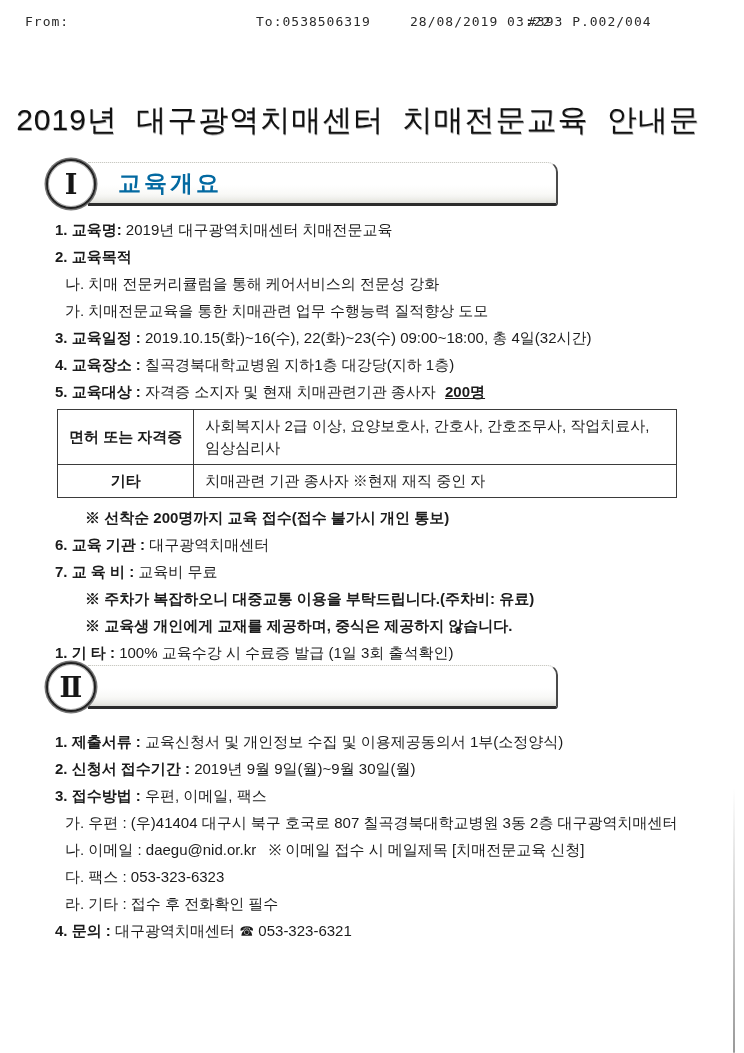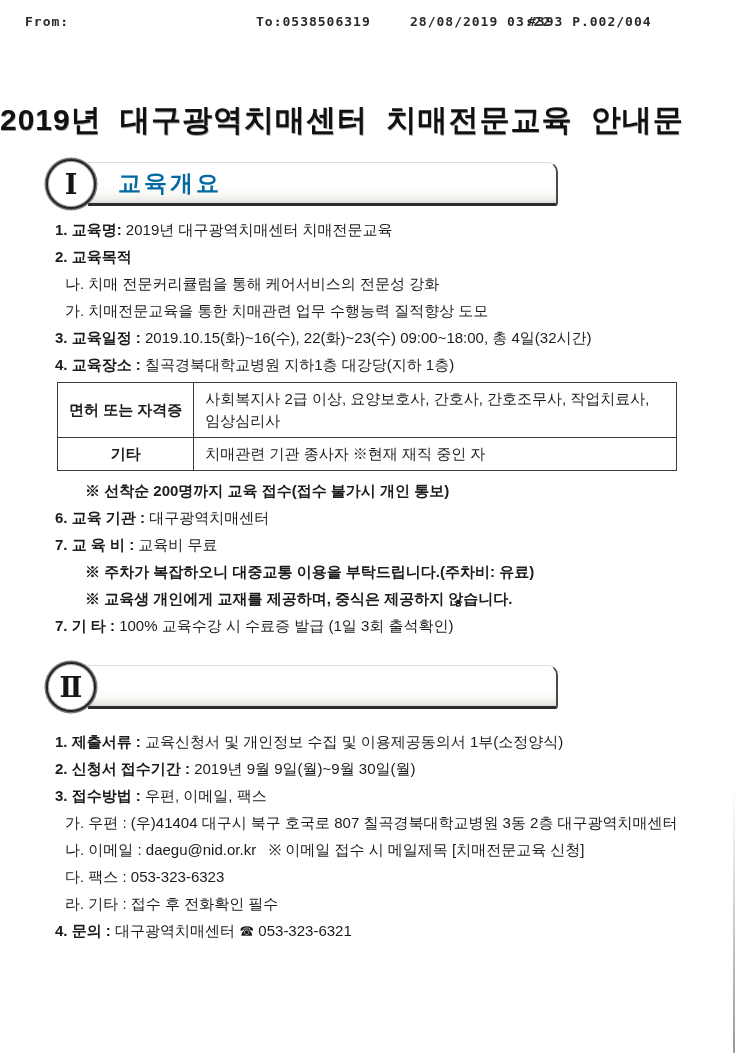--- a/index.html
+++ b/index.html
@@ -19,7 +19,6 @@
     font-size: 13px;
     letter-spacing: 1px;
     color: #2a2a2a;
-    font-weight: bold;
   }
   .fax-header span { position: absolute; top: 14px; white-space: nowrap; }
   .fx-from { left: 25px; }

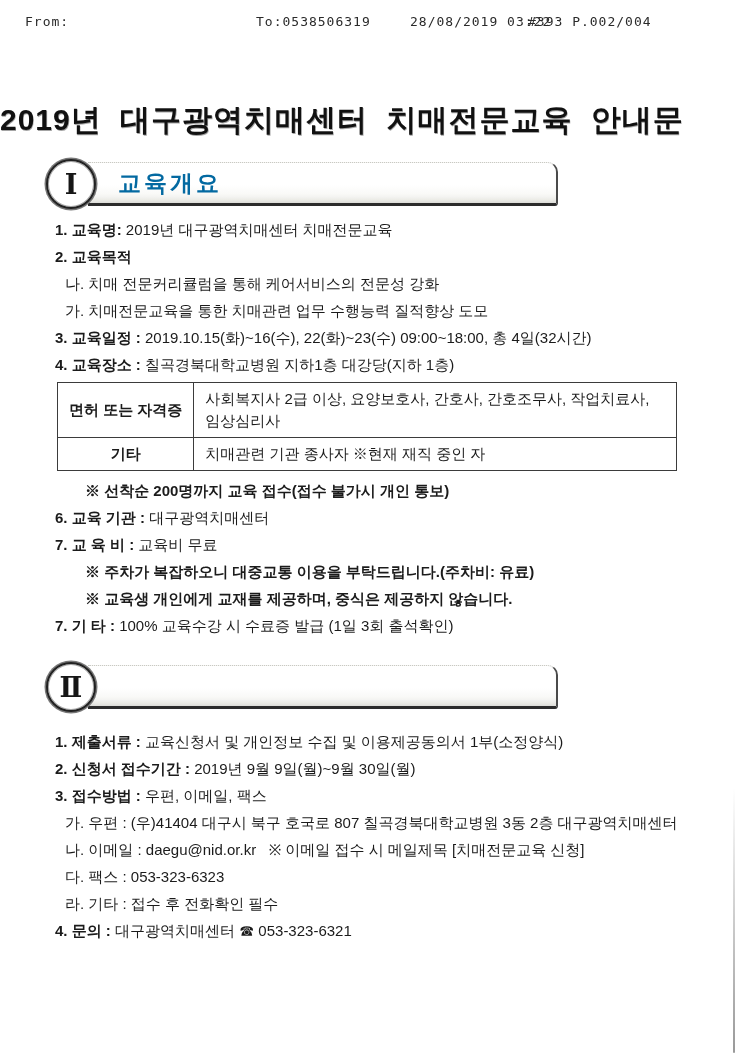--- a/index.html
+++ b/index.html
@@ -30,8 +30,9 @@
   .doc-title {
     position: absolute;
     top: 100px; left: 0; right: 28px;
+    text-align: center;
     font-size: 30px;
-    font-weight: bold;
+    font-weight: normal;
     letter-spacing: 1px;
     word-spacing: 9px;
     color: #111;

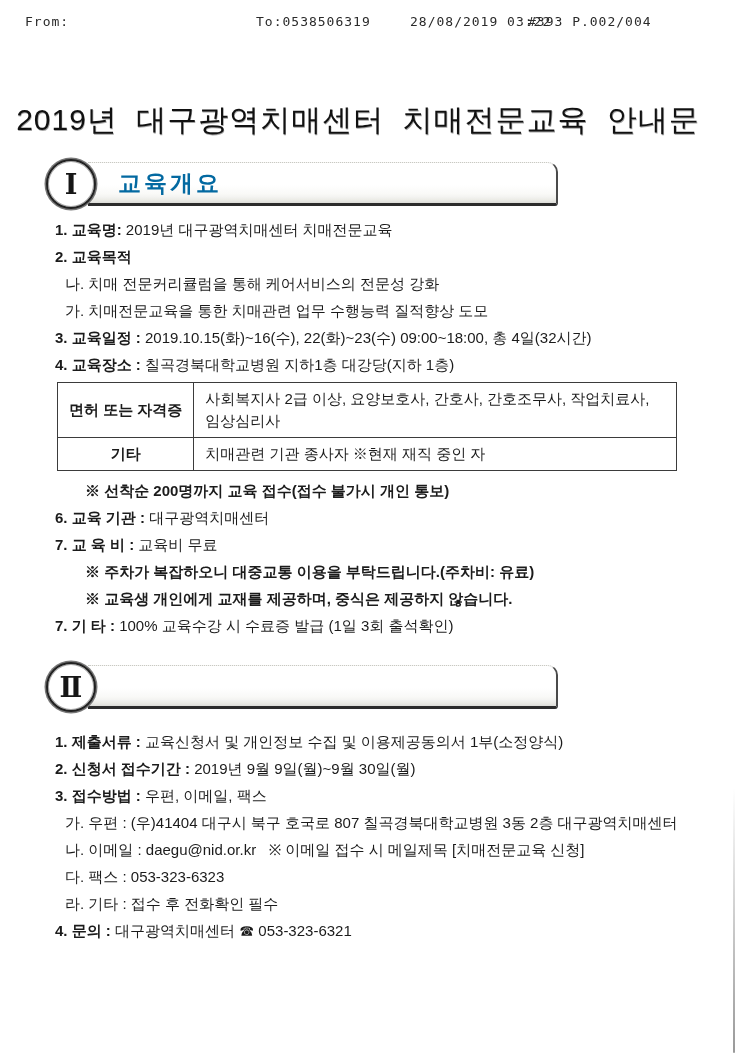--- a/index.html
+++ b/index.html
@@ -167,6 +167,11 @@
     <span class="lbl">4. 교육장소 :</span>
     <span class="val">칠곡경북대학교병원 지하1층 대강당(지하 1층)</span>
   </div>
+  <div class="line">
+    <span class="lbl">5. 교육대상 :</span>
+    <span class="val">자격증 소지자 및 현재 치매관련기관 종사자</span>
+    <span class="hl">200명</span>
+  </div>
 
   <table class="elig-table">
     <tbody>

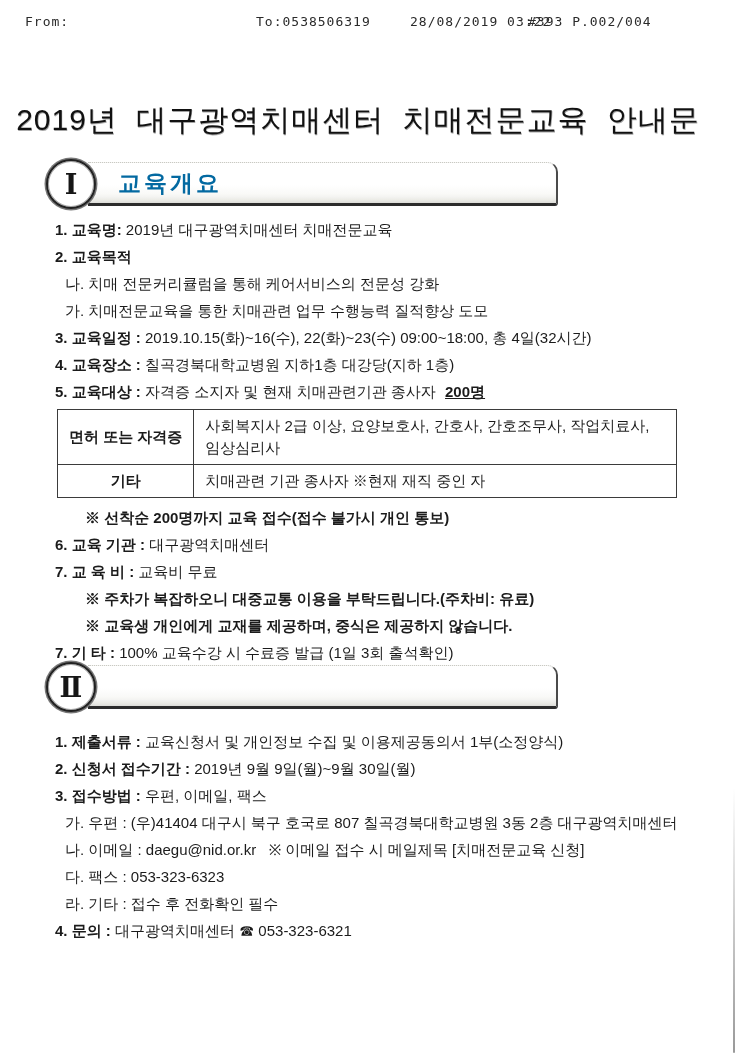--- a/index.html
+++ b/index.html
@@ -198,7 +198,7 @@
   <div class="line note">※ 주차가 복잡하오니 대중교통 이용을 부탁드립니다.(주차비: 유료)</div>
   <div class="line note">※ 교육생 개인에게 교재를 제공하며, 중식은 제공하지 않습니다.</div>
   <div class="line">
-    <span class="lbl">7. 기 타 :</span>
+    <span class="lbl">1. 기 타 :</span>
     <span class="val">100% 교육수강 시 수료증 발급 (1일 3회 출석확인)</span>
   </div>
 </div>

